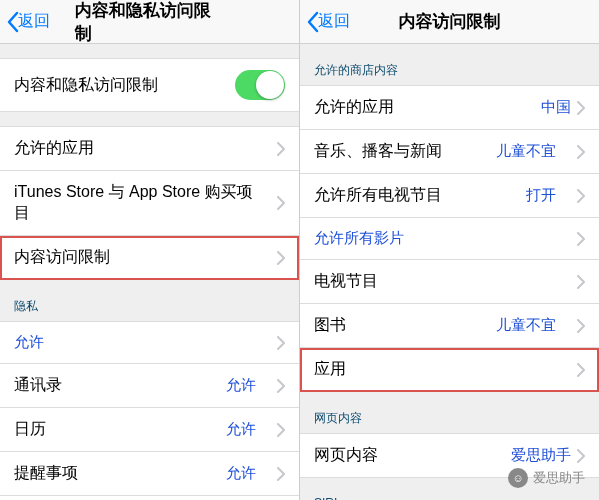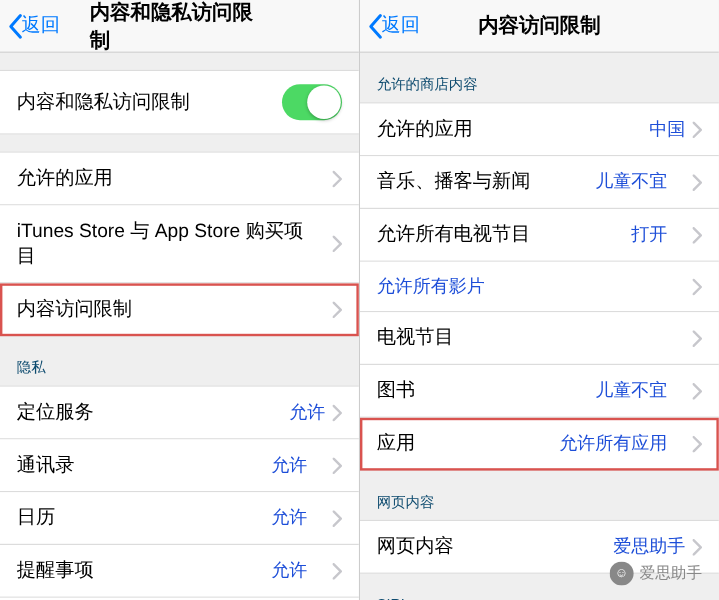--- a/index.html
+++ b/index.html
@@ -72,7 +72,6 @@
         <div class="group">
           <div class="group-header">隐私</div>
           <div class="row">
-            <span class="label">定位服务</span>
             <span class="value">允许</span>
             <svg class="chevron" width="8" height="14" viewBox="0 0 8 14">
               <polyline points="1,1 7,7 1,13" fill="none" stroke="#c7c7cc" stroke-width="2" stroke-linecap="round" stroke-linejoin="round"></polyline>

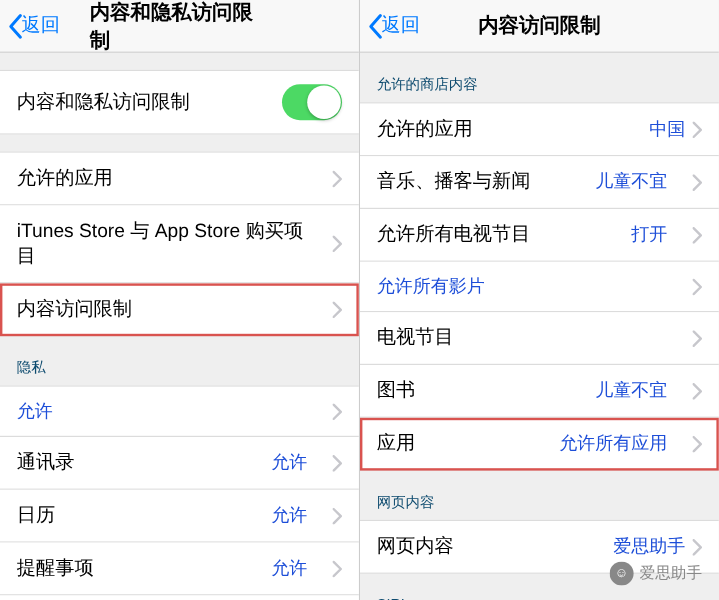--- a/index.html
+++ b/index.html
@@ -164,7 +164,6 @@
           </div>
           <div class="row highlight">
             <span class="label">应用</span>
-            <span class="value">允许所有应用</span>
             <svg class="chevron" width="8" height="14" viewBox="0 0 8 14">
               <polyline points="1,1 7,7 1,13" fill="none" stroke="#c7c7cc" stroke-width="2" stroke-linecap="round" stroke-linejoin="round"></polyline>
             </svg>

